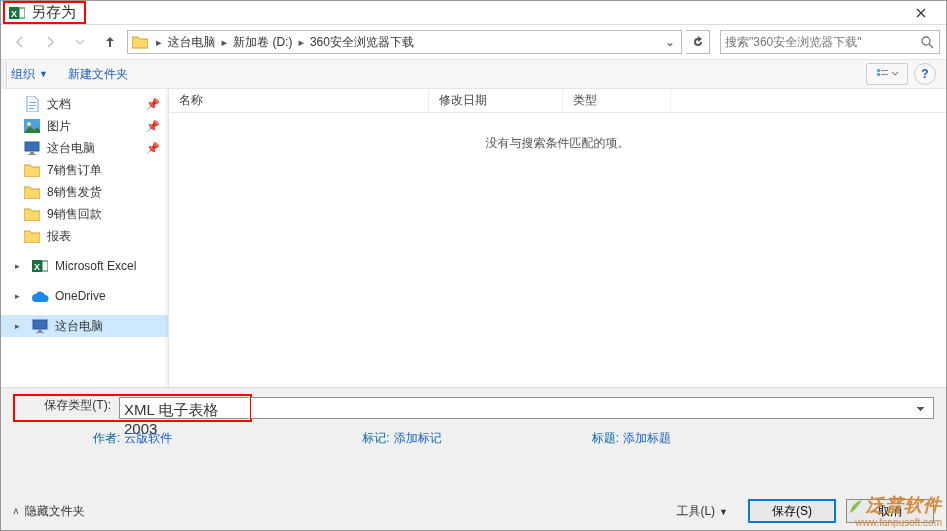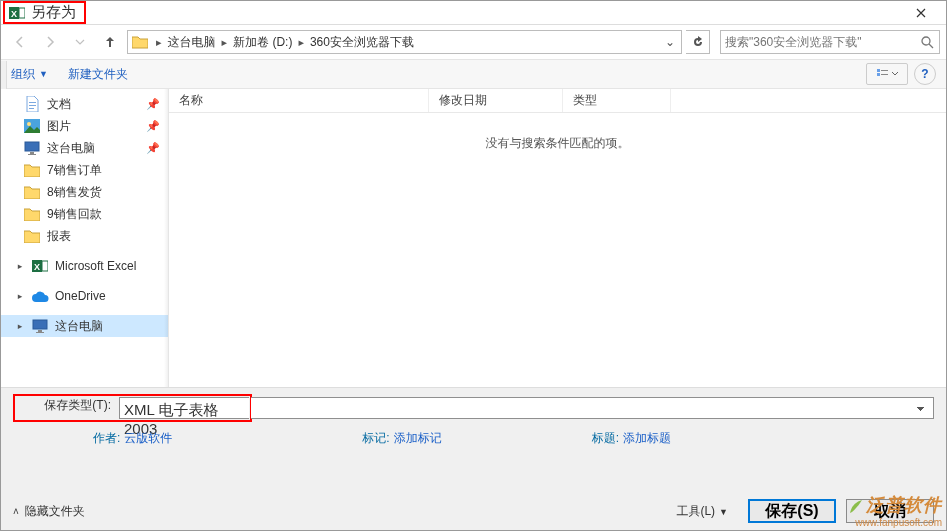--- a/index.html
+++ b/index.html
@@ -34,7 +34,7 @@
   .helpbtn { width:22px; height:22px; border:1px solid #ccc; border-radius:11px; display:flex; align-items:center; justify-content:center; margin-left:6px; color:#2060c0; font-weight:bold; cursor:pointer; }
   
   .main { display:flex; height: 298px; }
-  .sidebar { width: 168px; border-right:1px solid #e5e5e5; overflow:hidden; padding-top:4px; background:#fff; position:relative;text-align:center; }
+  .sidebar { width: 168px; border-right:1px solid #e5e5e5; overflow:hidden; padding-top:4px; background:#fff; position:relative; }
   .sidebar::after { content:""; position:absolute; right:0; top:0; bottom:0; width:4px; background:linear-gradient(to right,rgba(0,0,0,0),rgba(0,0,0,.06)); }
   .sb-item { height:22px; display:flex; align-items:center; padding-left:22px; gap:6px; cursor:pointer; }
   .sb-item.selected {padding-left:14px;}

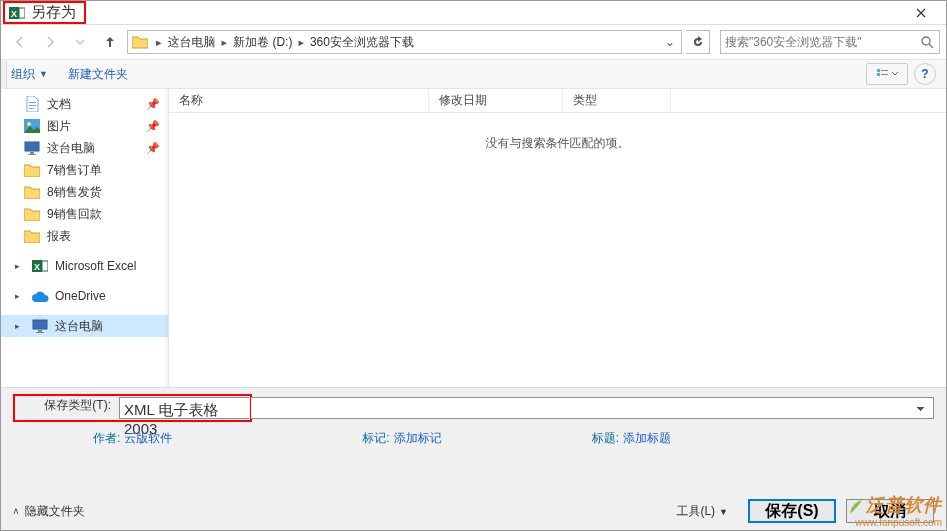--- a/index.html
+++ b/index.html
@@ -75,7 +75,7 @@
   .footer .spacer { flex:1; }
   .footer .tools { margin-right:20px; cursor:pointer; }
   .footer .tools .dd { margin-left:4px; font-size:9px; }
-  .btn { height:24px; min-width:88px; border:1px solid #8a8a8a; background:#e9e9e9; font-size:16px; cursor:pointer; padding:0 12px;font-weight:bold; }
+  .btn { height:24px; min-width:88px; border:1px solid #8a8a8a; background:#e9e9e9; font-size:12px; cursor:pointer; padding:0 12px; }
   .btn.primary { border:1px solid #0078d7; box-shadow: inset 0 0 0 1px #0078d7; }
   .btn + .btn { margin-left:10px; }
 

